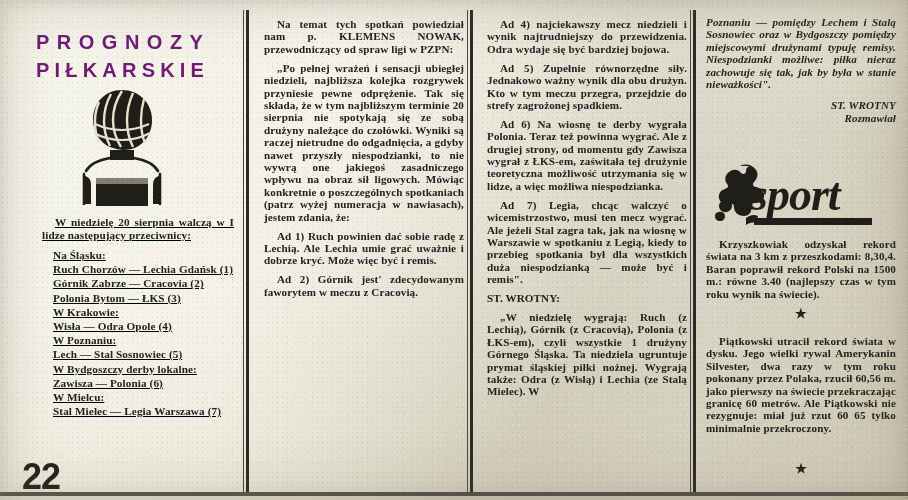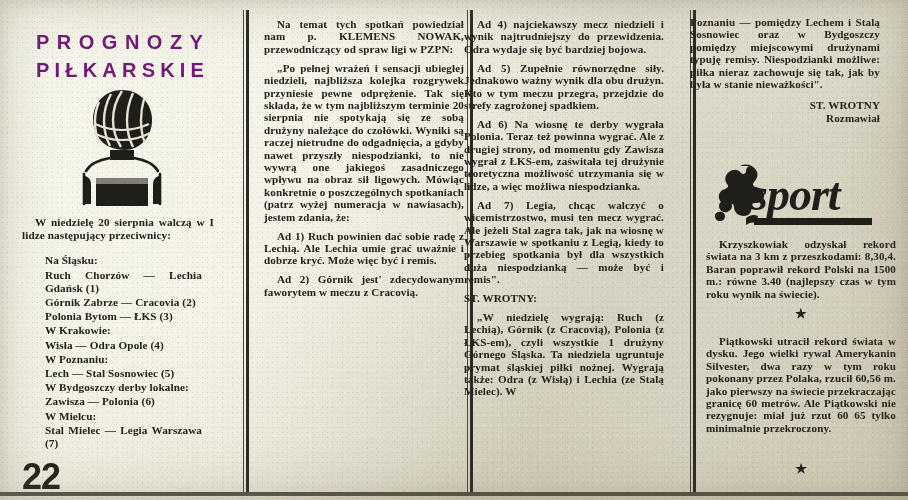--- a/index.html
+++ b/index.html
@@ -84,7 +84,7 @@
 
   
   #col2-text{position:absolute;left:264px;top:18px;width:200px;}
-  #col3-text{position:absolute;left:464px;top:18px;width:200px;}
+  #col3-text{position:absolute;left:487px;top:18px;width:200px;}
   #col4-top{position:absolute;left:690px;top:16px;width:190px;}
   .signoff{margin-top:9px;text-align:right;font-weight:700;font-size:11.1px;line-height:12.6px;color:#23221c;}
   .speaker{font-weight:700;}

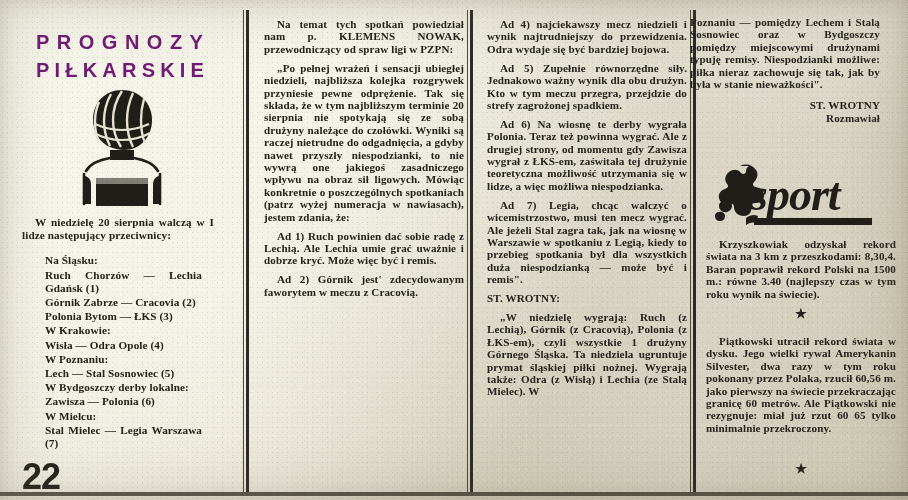--- a/index.html
+++ b/index.html
@@ -85,7 +85,7 @@
   
   #col2-text{position:absolute;left:264px;top:18px;width:200px;}
   #col3-text{position:absolute;left:487px;top:18px;width:200px;}
-  #col4-top{position:absolute;left:690px;top:16px;width:190px;}
+  #col4-top{position:absolute;left:706px;top:16px;width:190px;font-style:italic;}
   .signoff{margin-top:9px;text-align:right;font-weight:700;font-size:11.1px;line-height:12.6px;color:#23221c;}
   .speaker{font-weight:700;}
 

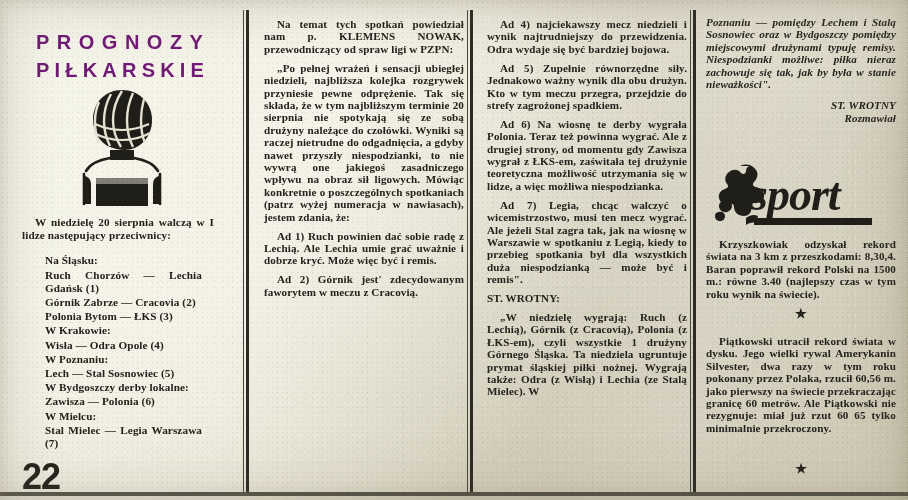--- a/index.html
+++ b/index.html
@@ -67,7 +67,7 @@
   #figure{position:absolute;left:58px;top:88px;width:130px;height:118px;}
 
   
-  #col1-text{position:absolute;left:22px;top:216px;width:192px;}
+  #col1-text{position:absolute;left:42px;top:216px;width:192px;text-decoration:underline;}
   #col1-text .bodytext{font-size:11.2px;line-height:13.2px;}
   .mlist{margin:12px;padding:0;list-style:none;}
   .mlist li{margin:0 0 1px 0;}

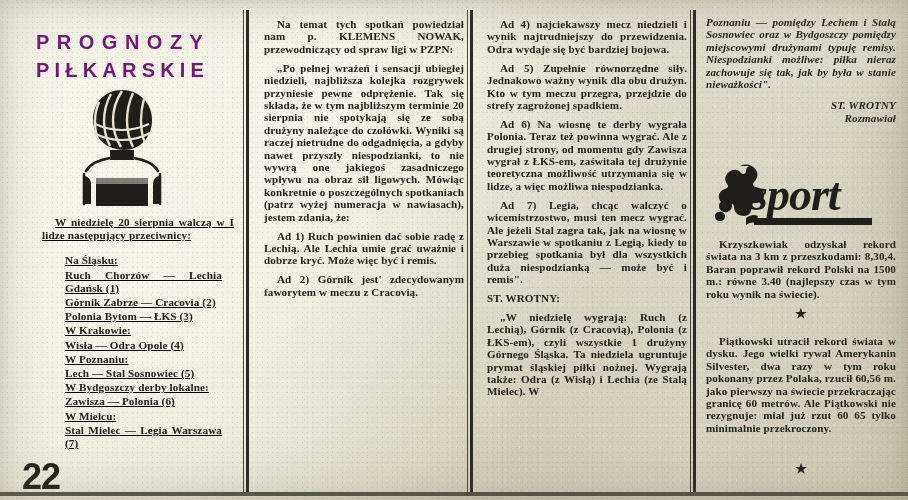--- a/index.html
+++ b/index.html
@@ -69,7 +69,7 @@
   
   #col1-text{position:absolute;left:42px;top:216px;width:192px;text-decoration:underline;}
   #col1-text .bodytext{font-size:11.2px;line-height:13.2px;}
-  .mlist{margin:12px;padding:0;list-style:none;}
+  .mlist{margin:0;padding:0;list-style:none;}
   .mlist li{margin:0 0 1px 0;}
   .city{margin:5px 0 2px 0;padding-left:11px;}
   .match{padding-left:11px;text-indent:-0px;}

